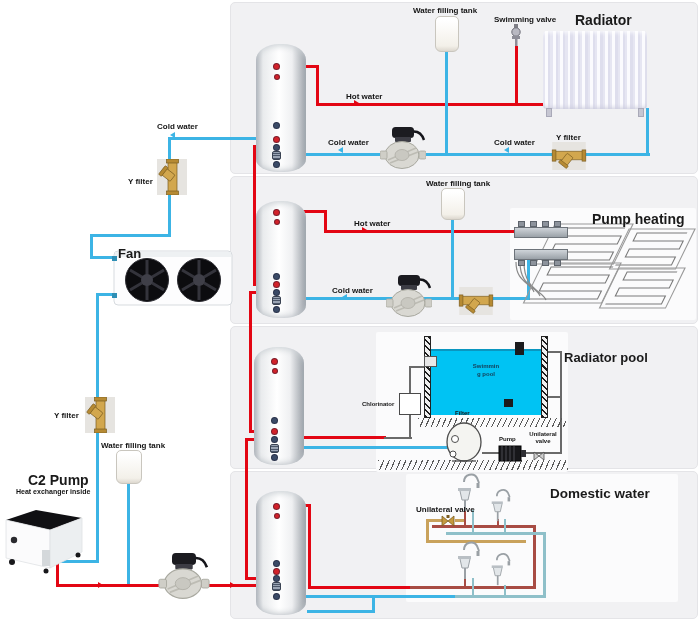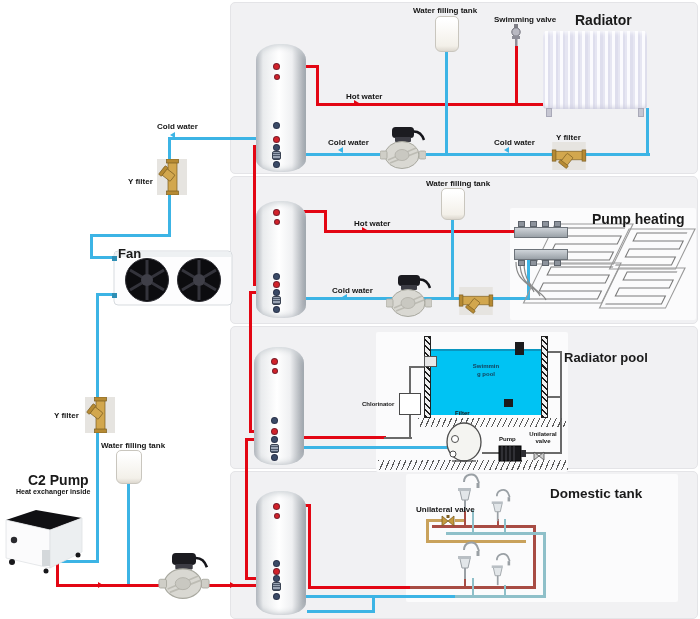--- a/index.html
+++ b/index.html
@@ -467,7 +467,7 @@
       </svg>
   </div>
   <div class="lbl" style="left:416px;top:505px;">Unilateral valve</div>
-  <div class="title" style="left:550px;top:486px;font-size:13.5px;">Domestic tank</div>
+  <div class="title" style="left:550px;top:486px;font-size:13.5px;">Domestic water</div>
 
 </div>
 

